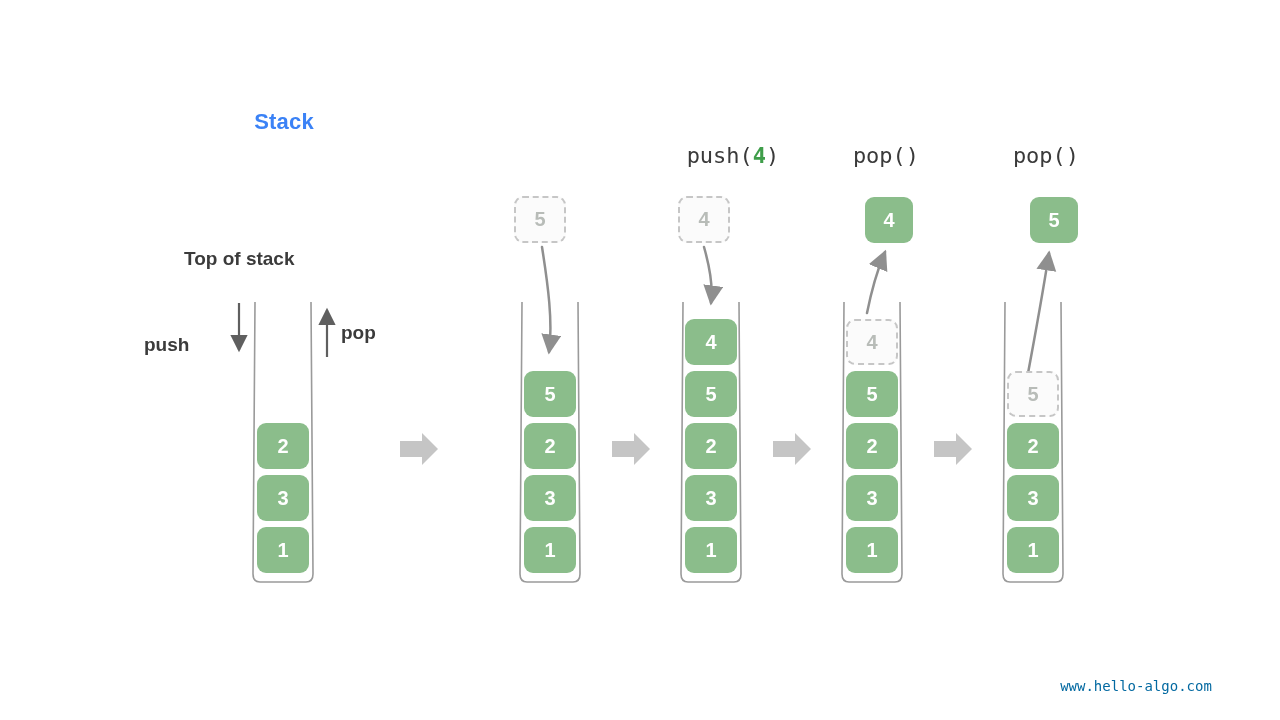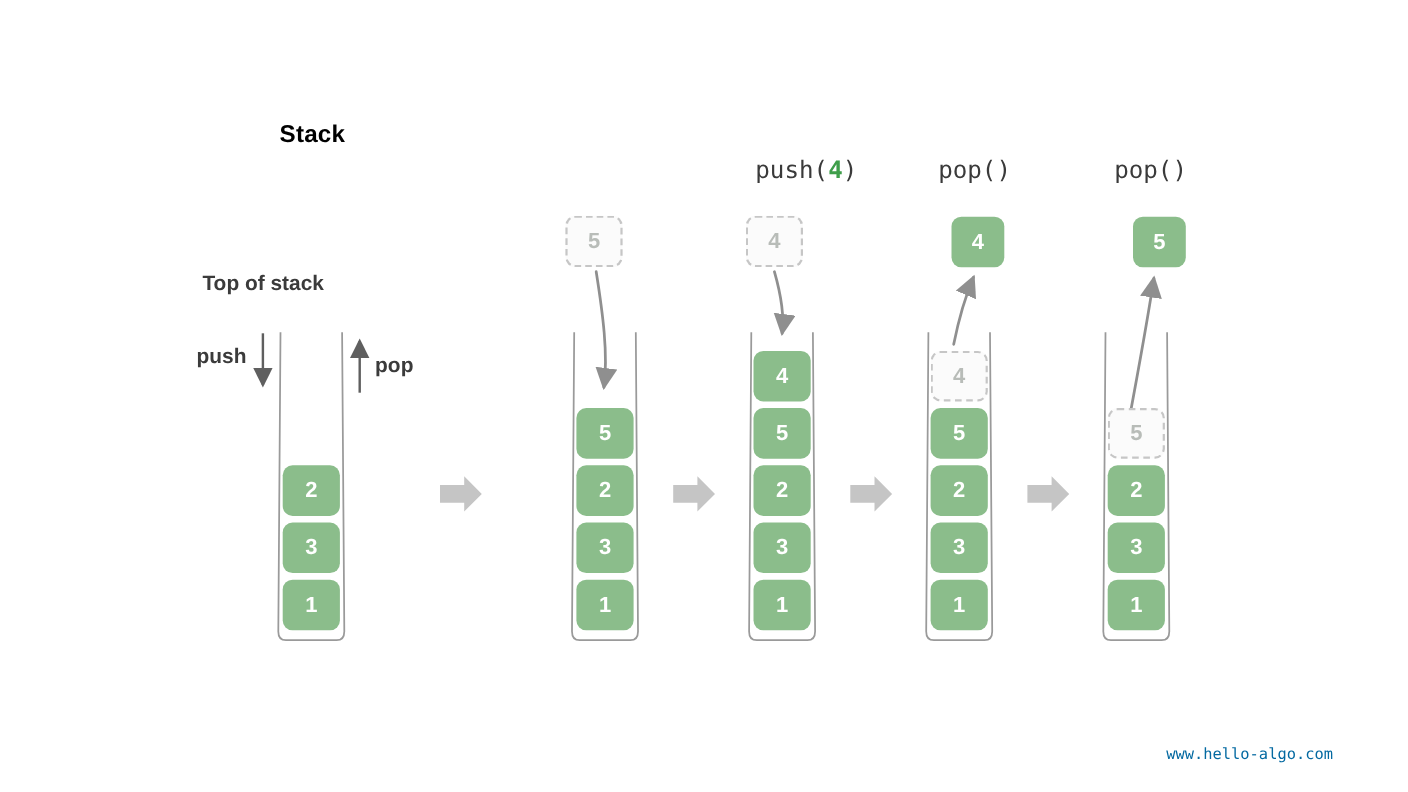--- a/index.html
+++ b/index.html
@@ -9,7 +9,7 @@
   }
   .abs{position:absolute;}
   .title{
-    width:140px;text-align:center;font-size:22px;font-weight:bold;color:#000000;
+    width:140px;text-align:center;font-size:22px;font-weight:bold;color:#3b82f6;
     letter-spacing:.2px;
   }
   .caption{

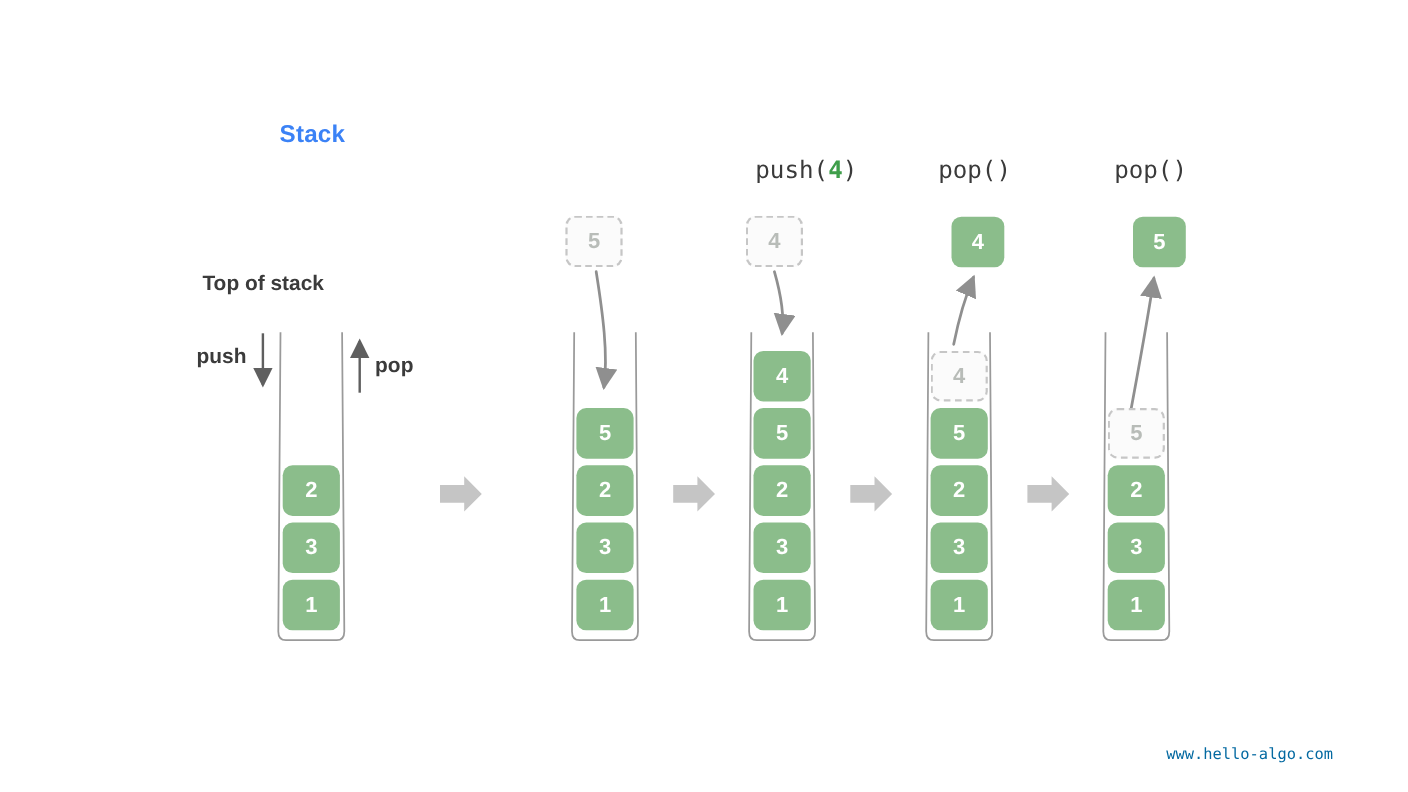--- a/index.html
+++ b/index.html
@@ -81,7 +81,7 @@
 
   <div class="abs title" style="left:214px;top:109px">Stack</div>
   <div class="abs caption" style="left:184px;top:248px">Top of stack</div>
-  <div class="abs sidelabel" style="left:144px;top:314px;text-align:right">push</div>
+  <div class="abs sidelabel" style="left:144px;top:334px;text-align:left">push</div>
   <div class="abs sidelabel" style="left:341px;top:322px;text-align:left">pop</div>
 
   <div class="abs op" style="left:653px;top:143px"><span>push(</span><span class="arg">4</span><span>)</span></div>

